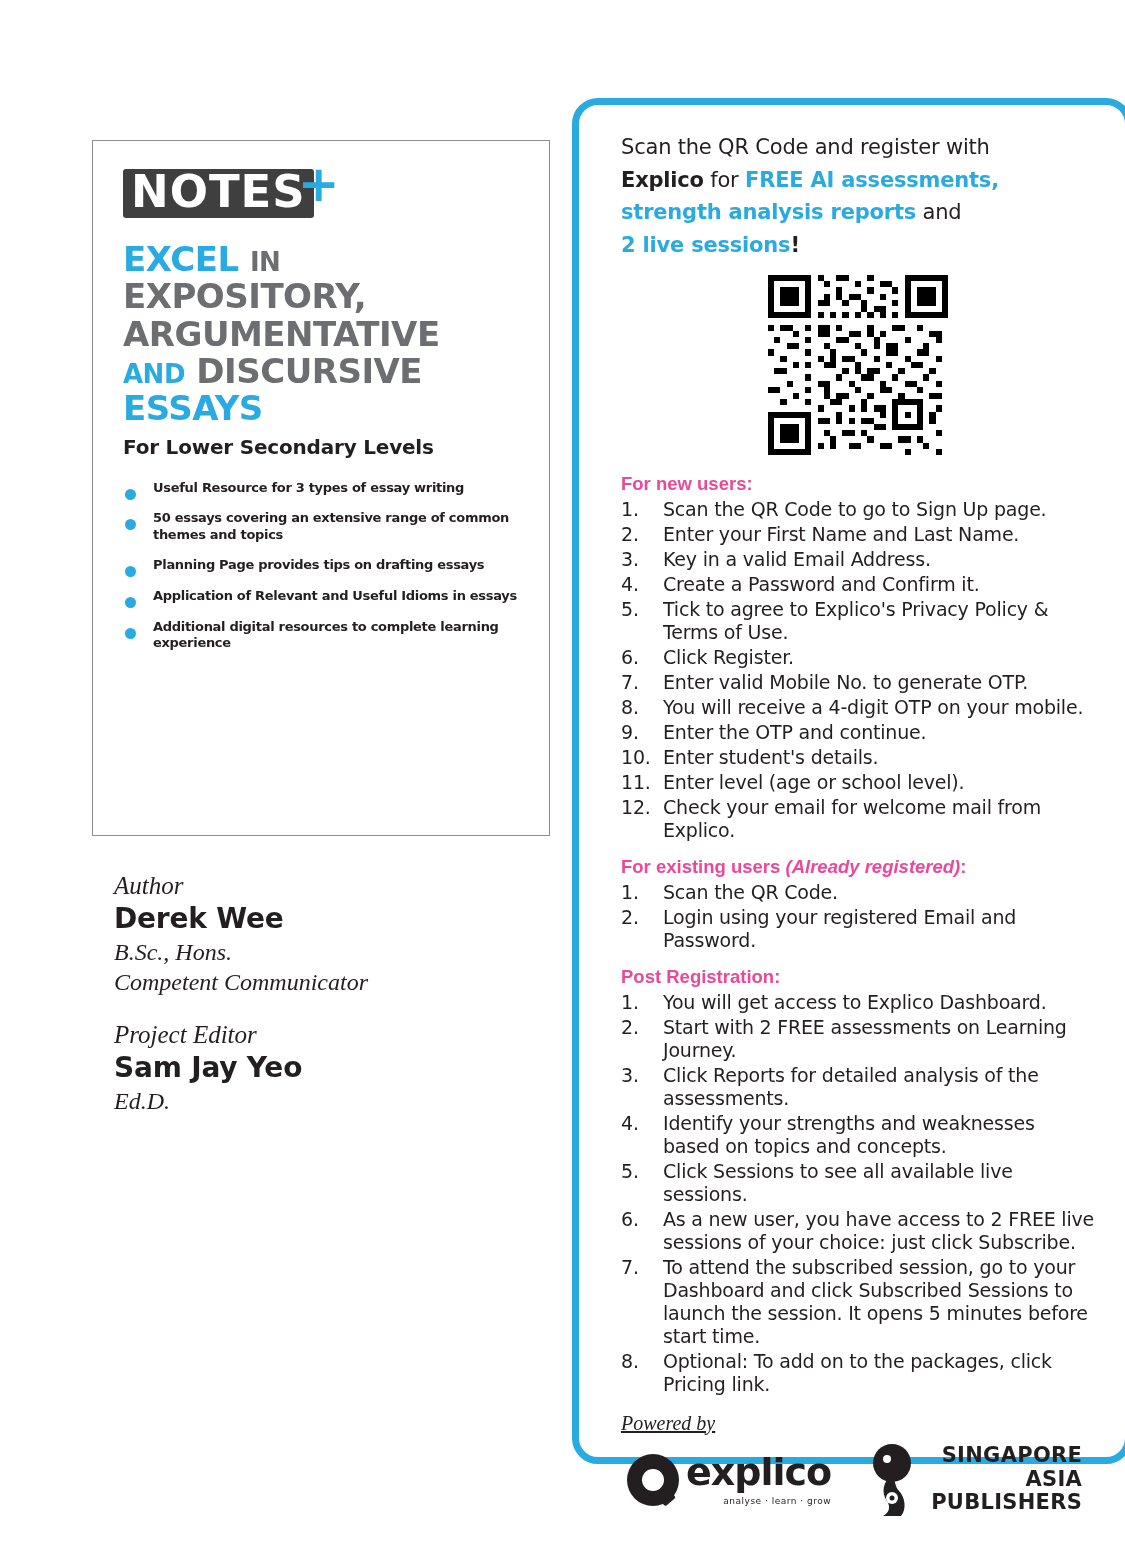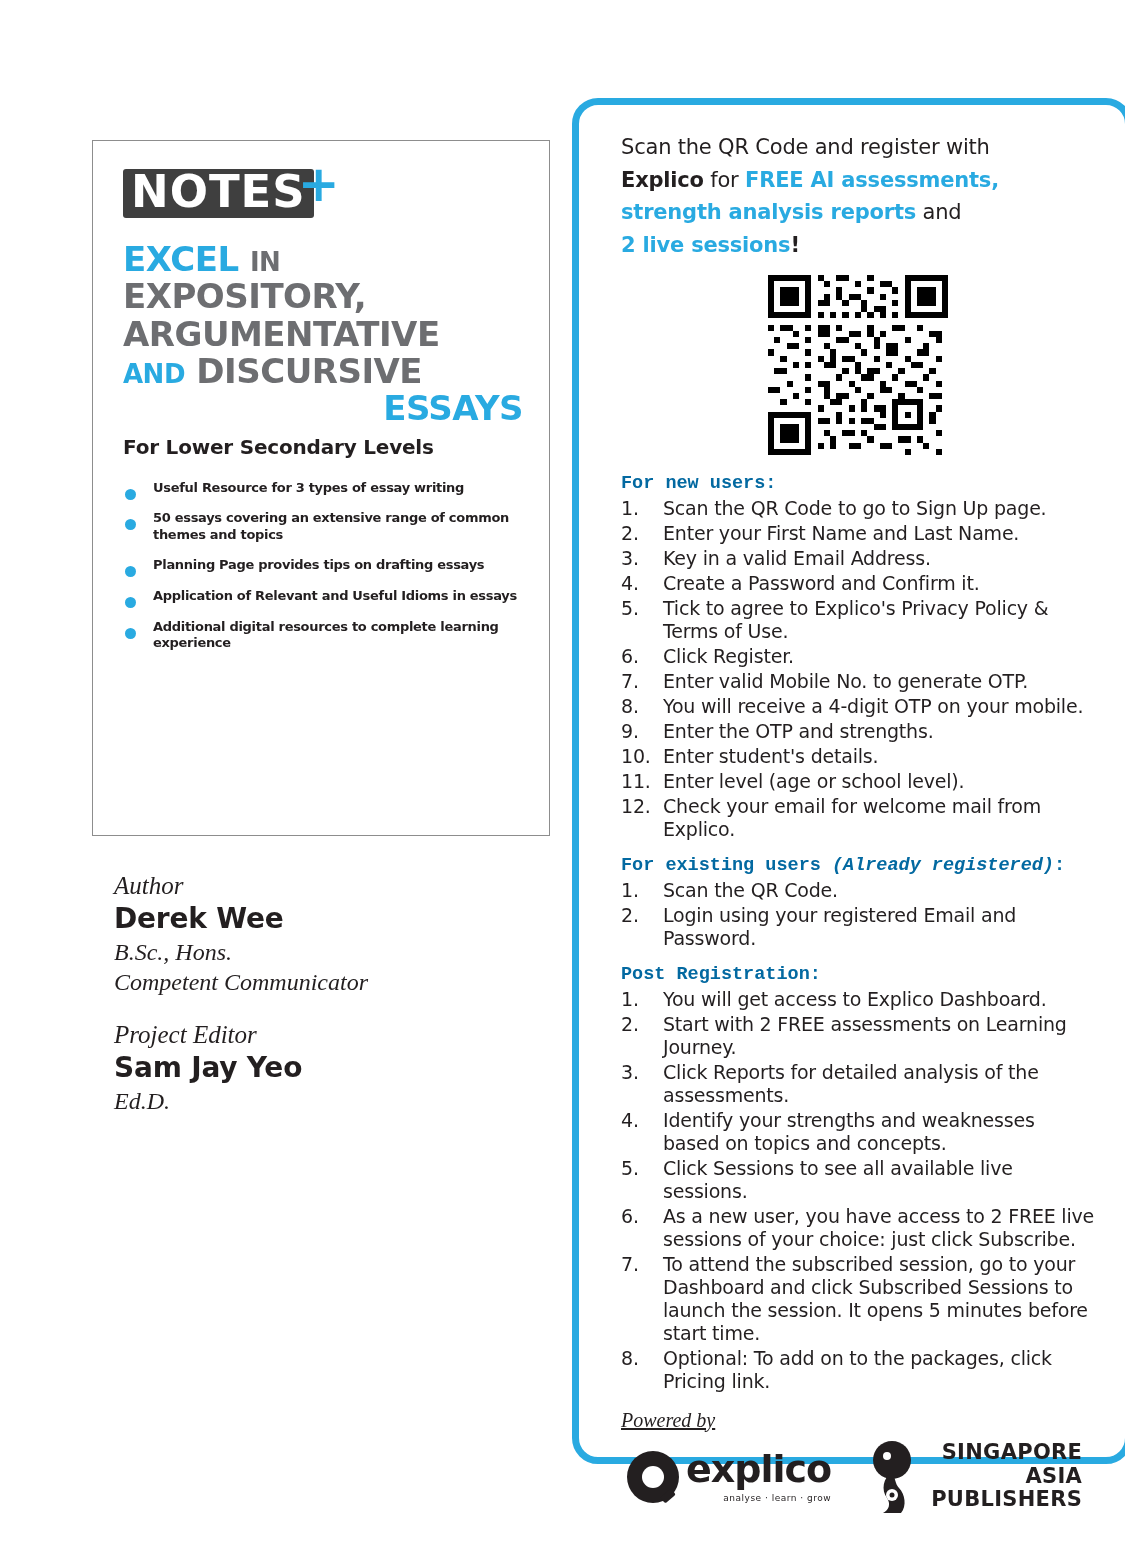--- a/index.html
+++ b/index.html
@@ -69,7 +69,7 @@
     color: #6d6e71;
     margin-bottom: 2px;
   }
-  .t-blue { color: #29aae1; text-align: right; }
+  .t-blue { color: #29aae1; }
   .t-grey { color: #6d6e71; }
   .small-caps {
     font-size: 26px;

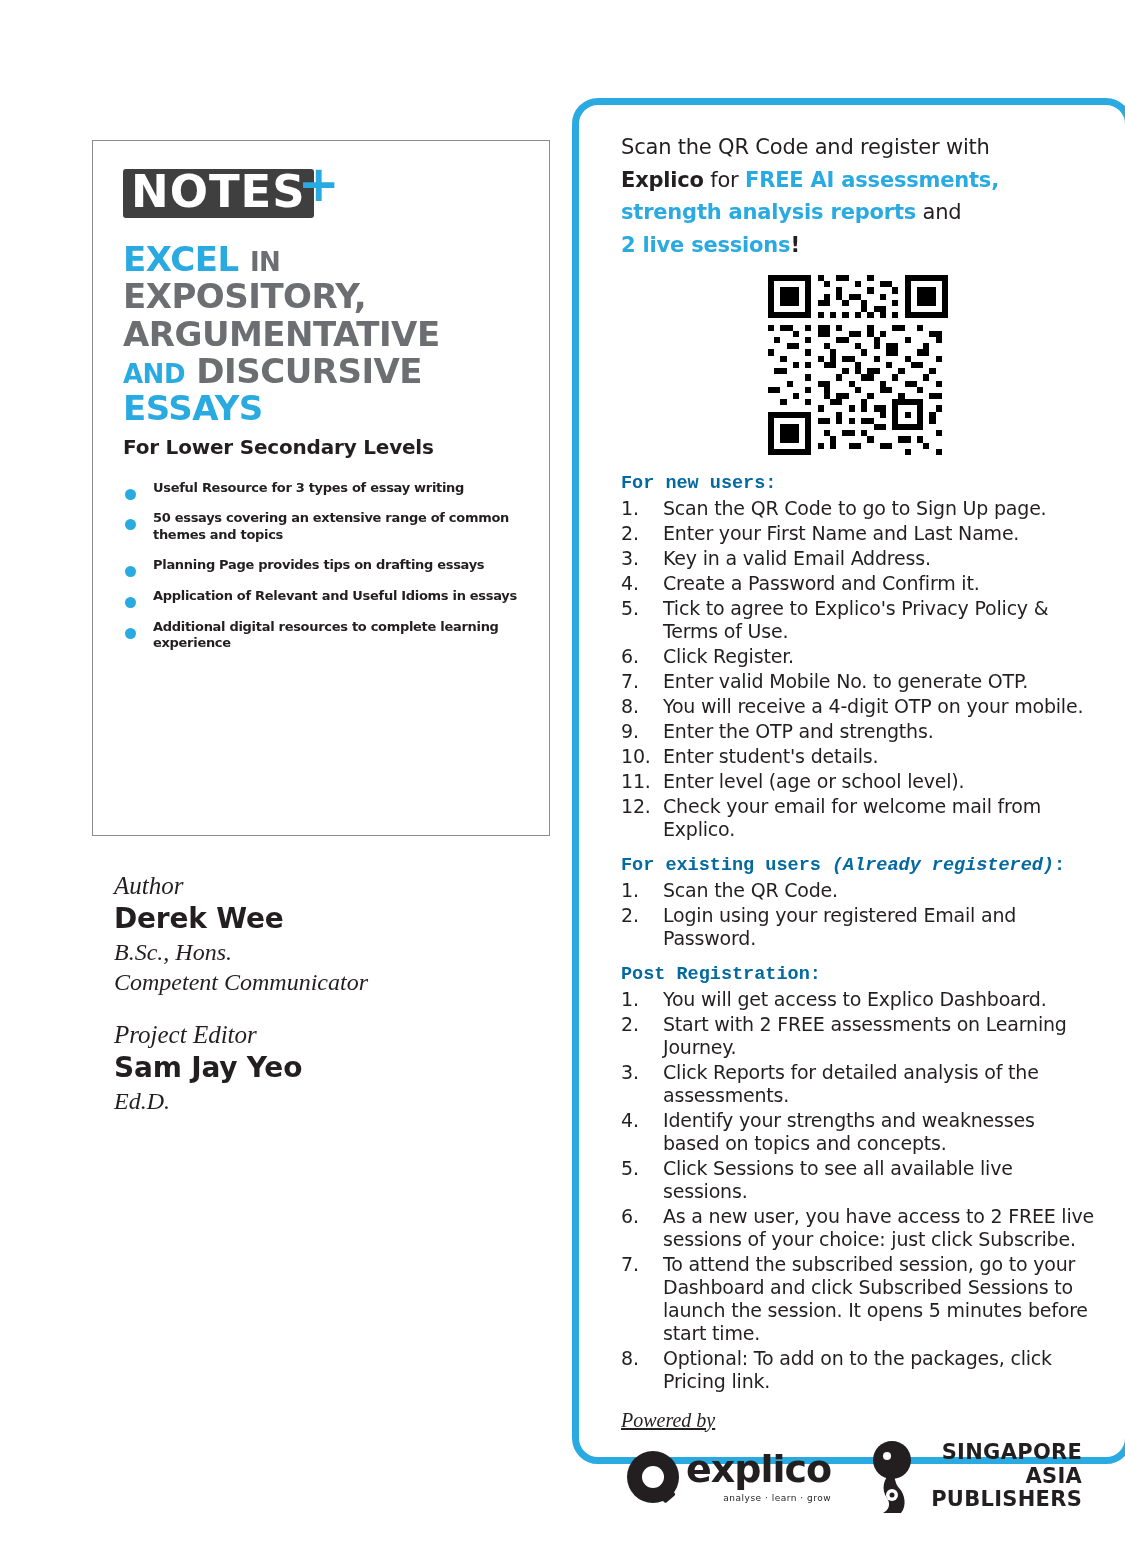--- a/index.html
+++ b/index.html
@@ -166,10 +166,10 @@
     display: inline-block;
   }
   .sec-head {
-    font-family: Liberation Mono, monospace;
+    font-family: Liberation Sans, sans-serif;
     font-weight: bold;
     font-size: 18.5px;
-    color: #0369a1;
+    color: #ec4899;
     margin-top: 14px;
     margin-bottom: 3px;
   }

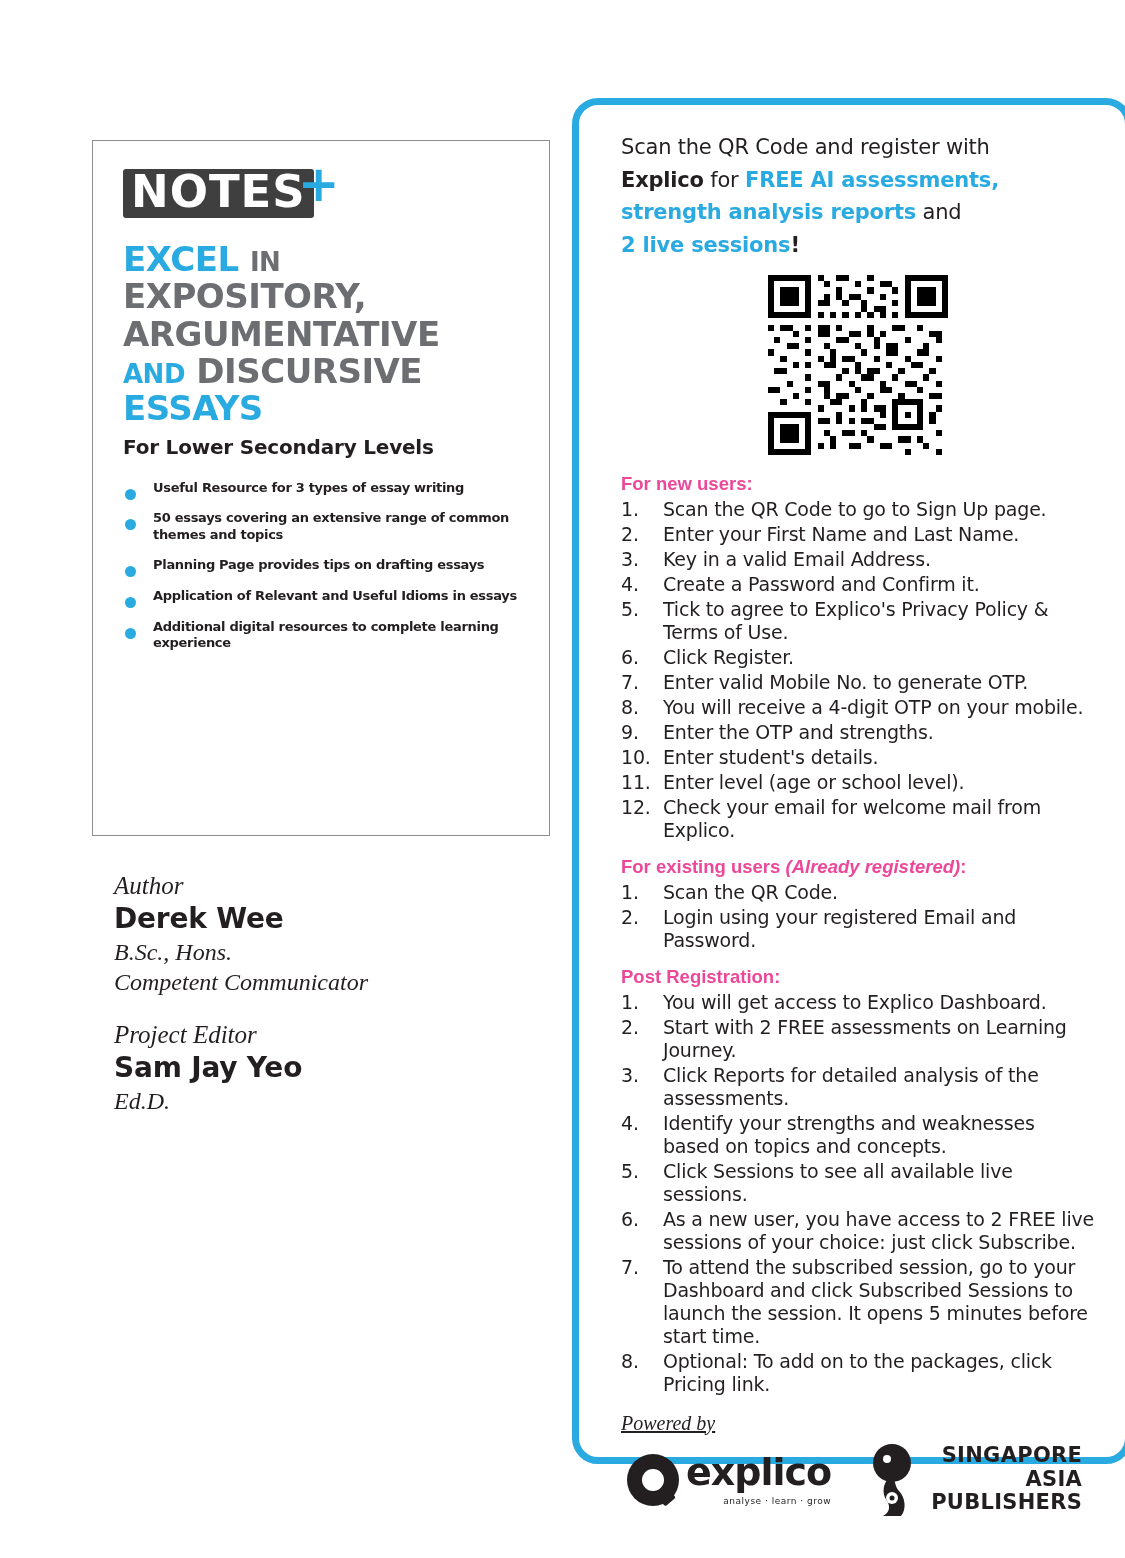--- a/index.html
+++ b/index.html
@@ -504,7 +504,7 @@
     <li><span class="num">6.</span><span>Click Register.</span></li>
     <li><span class="num">7.</span><span>Enter valid Mobile No. to generate OTP.</span></li>
     <li><span class="num">8.</span><span>You will receive a 4-digit OTP on your mobile.</span></li>
-    <li><span class="num">9.</span><span>Enter the OTP and strengths.</span></li>
+    <li><span class="num">9.</span><span>Enter the OTP and continue.</span></li>
     <li><span class="num">10.</span><span>Enter student's details.</span></li>
     <li><span class="num">11.</span><span>Enter level (age or school level).</span></li>
     <li><span class="num">12.</span><span>Check your email for welcome mail from Explico.</span></li>

